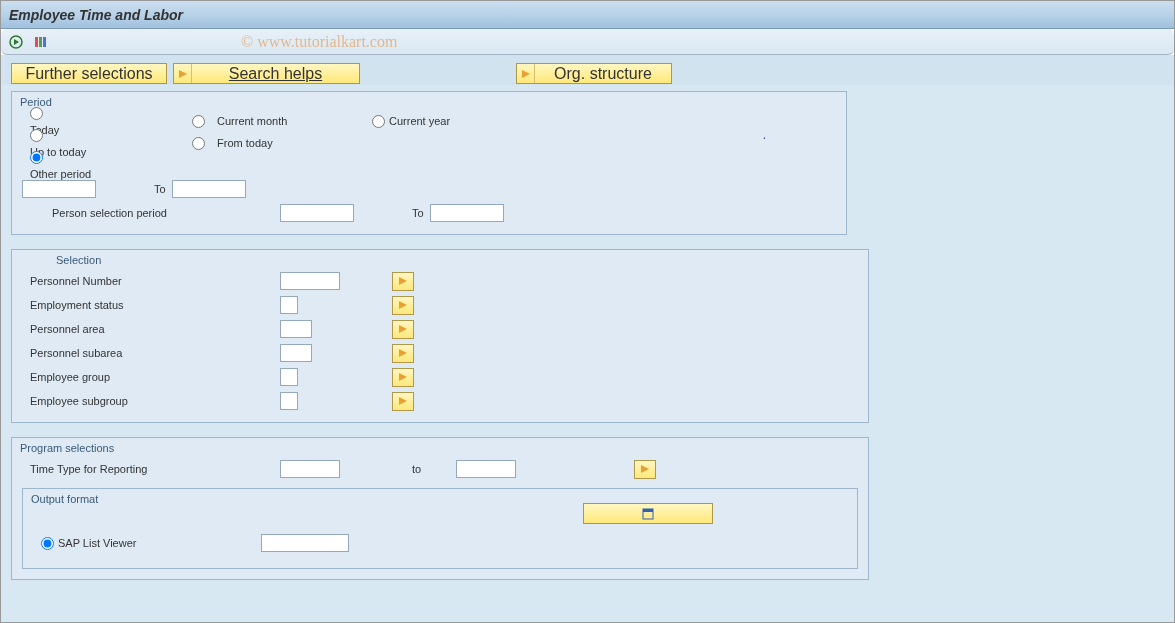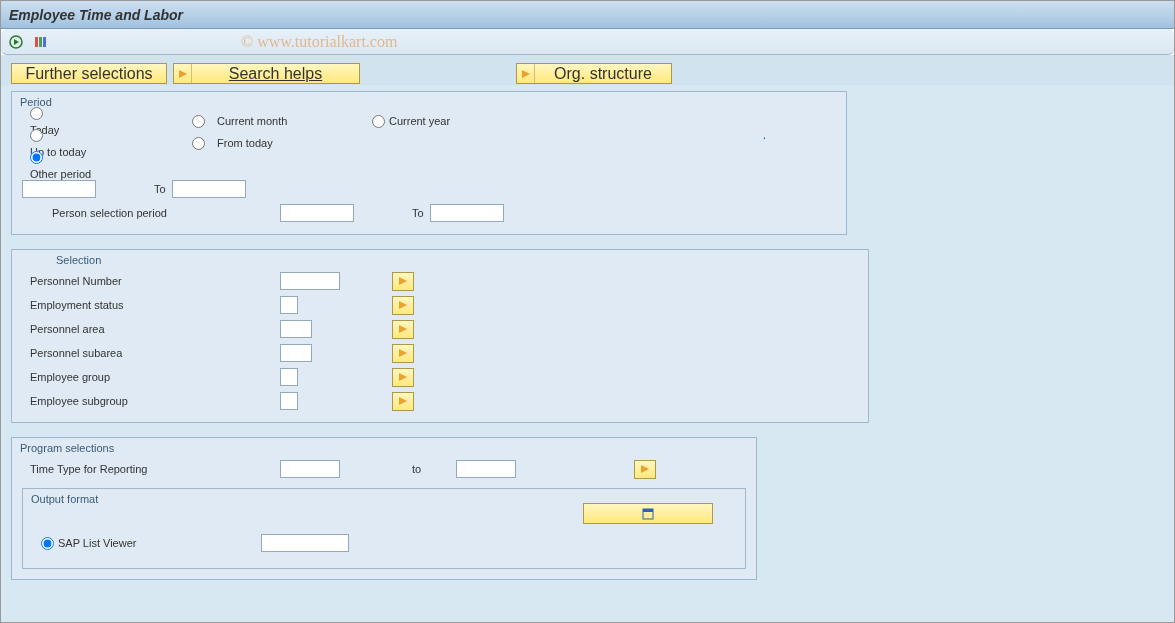--- a/index.html
+++ b/index.html
@@ -84,7 +84,7 @@
 
 .group-period{ width:836px; }
 .group-selection{ width:858px; }
-.group-program{ width:746px; }
+.group-program{ width:858px; }
 .dot { position:absolute; right:80px; top:36px; font-size:12px; color:#2a4a9a; }
 </style>
 </head>

